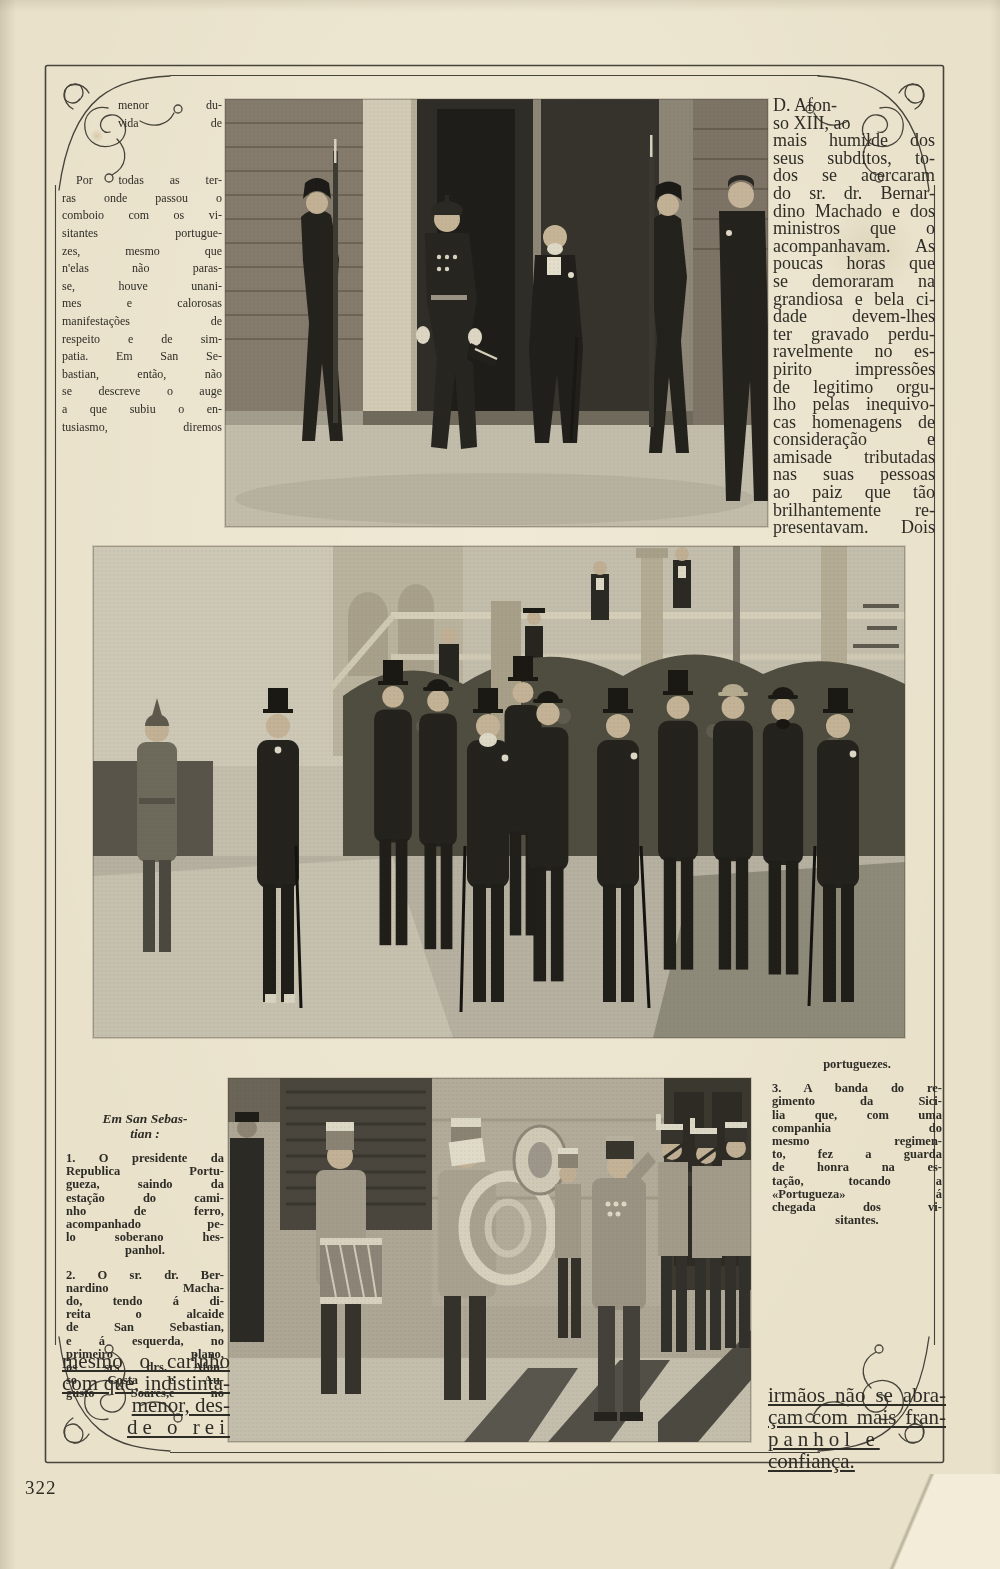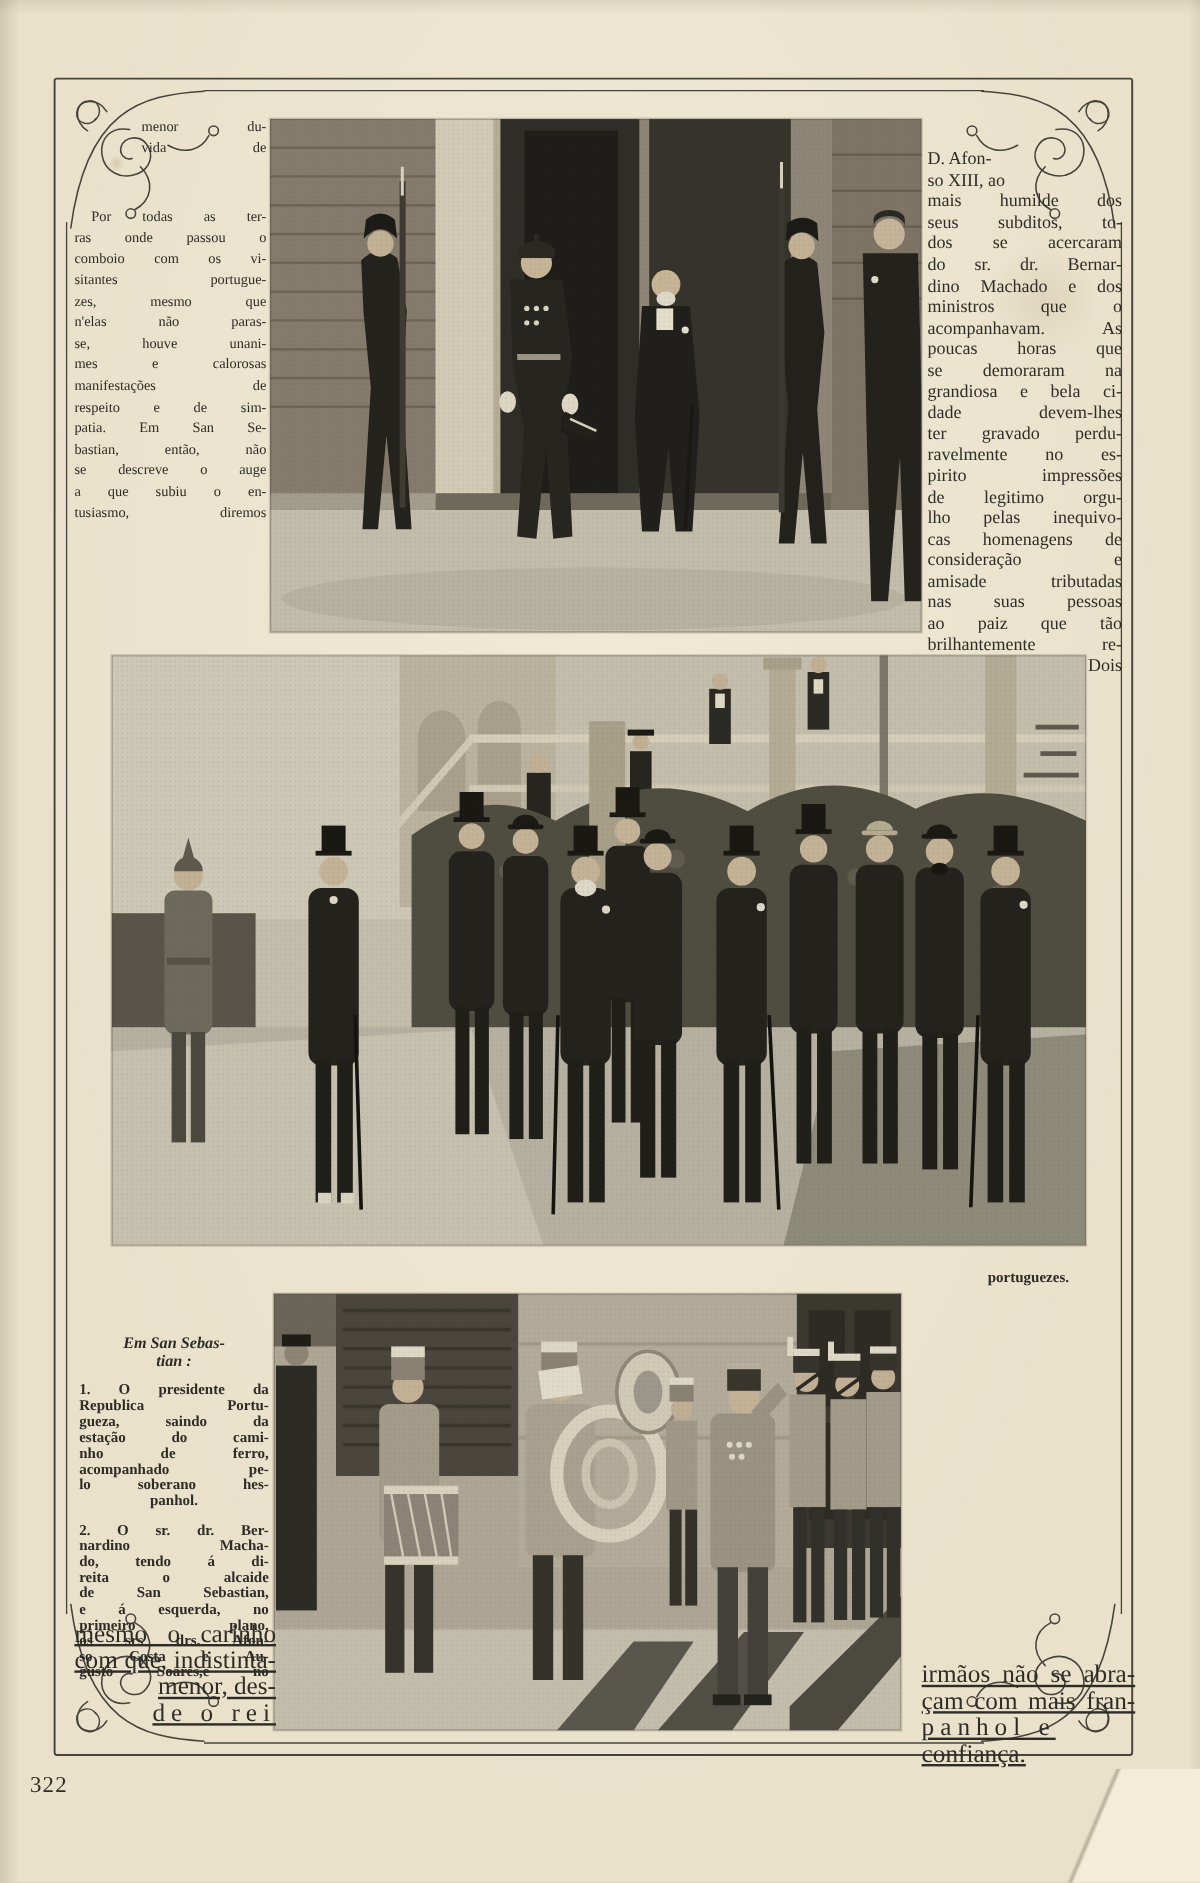--- a/index.html
+++ b/index.html
@@ -22,7 +22,7 @@
   .col{position:absolute;}
   .flow{white-space:pre-line;text-align:justify;text-align-last:justify;}
   .tl{left:62px;top:97px;width:160px;font-size:12px;line-height:17.6px;}
-  .tr{left:773px;top:97px;width:162px;font-size:15px;line-height:17.6px;margin-top:28px;}
+  .tr{left:773px;top:97px;width:162px;font-size:18px;line-height:17.6px;}
   .lead-tl{margin-left:56px;}
   .lead-tr{width:112px;text-align:left;text-align-last:left;}
   .indent{text-indent:14px;margin-top:40px;}

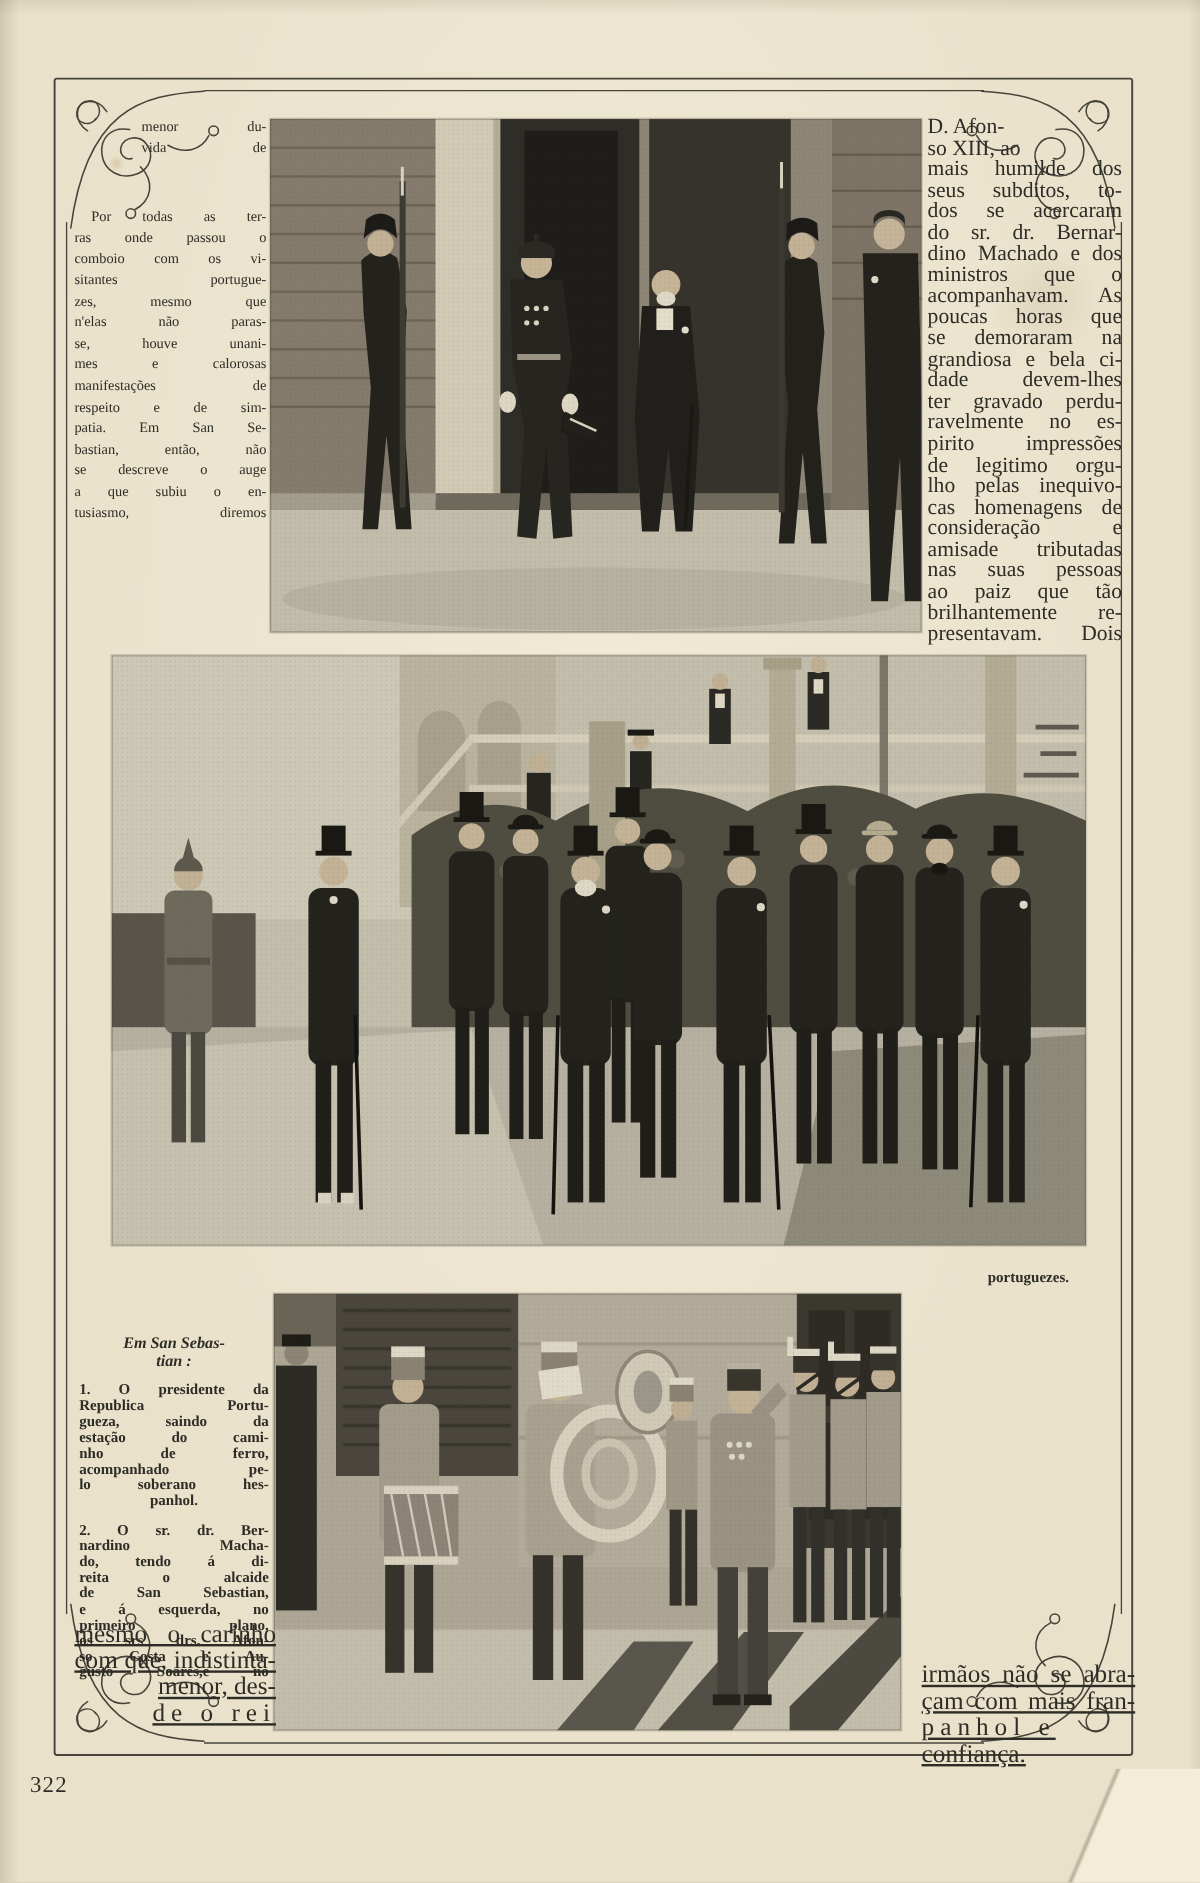--- a/index.html
+++ b/index.html
@@ -455,6 +455,19 @@
     <div class="cap-block">
       <div class="tail">portuguezes.</div>
     </div>
+    <div class="cap-block">
+      <div class="flow">3. A banda do re-
+gimento da Sici-
+lia que, com uma
+companhia do
+mesmo regimen-
+to, fez a guarda
+de honra na es-
+tação, tocando a
+«Portugueza» á
+chegada dos vi-</div>
+      <div class="tail">sitantes.</div>
+    </div>
   </div>
 
   <div class="col big big-left">

